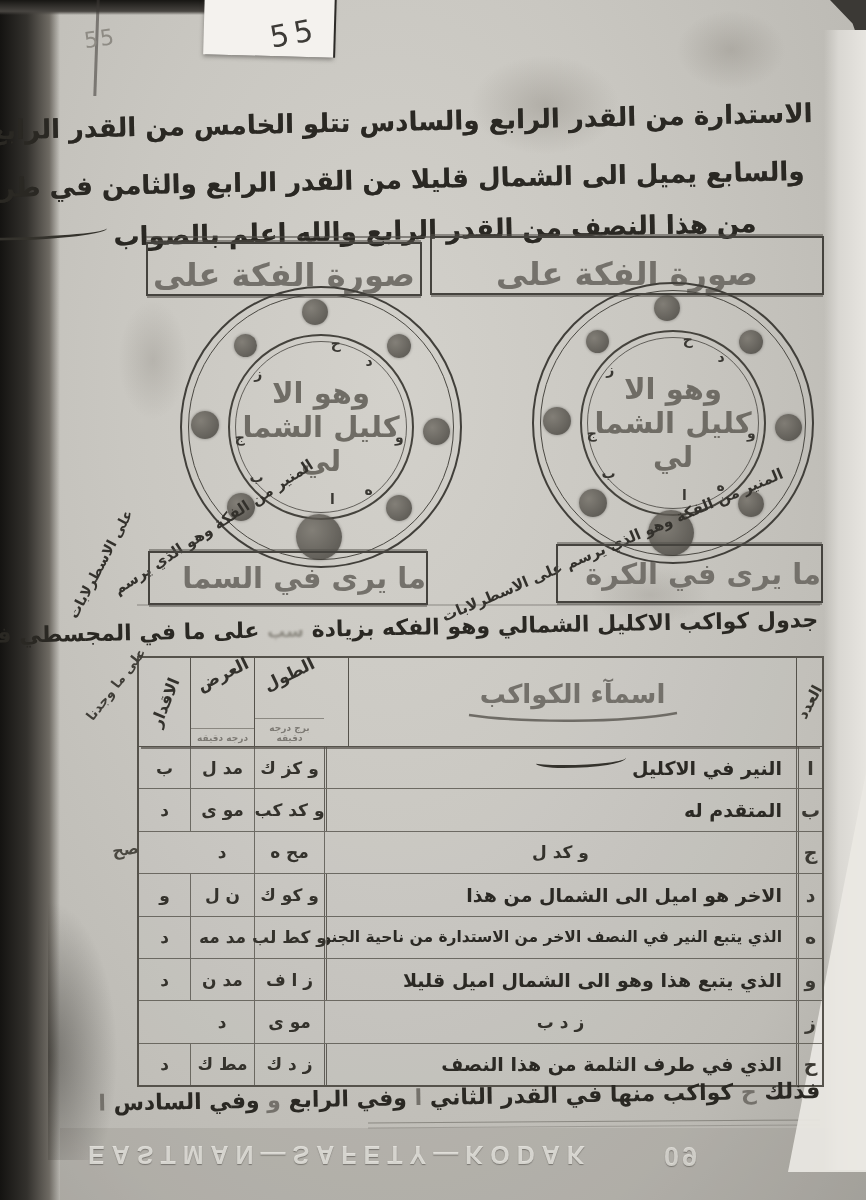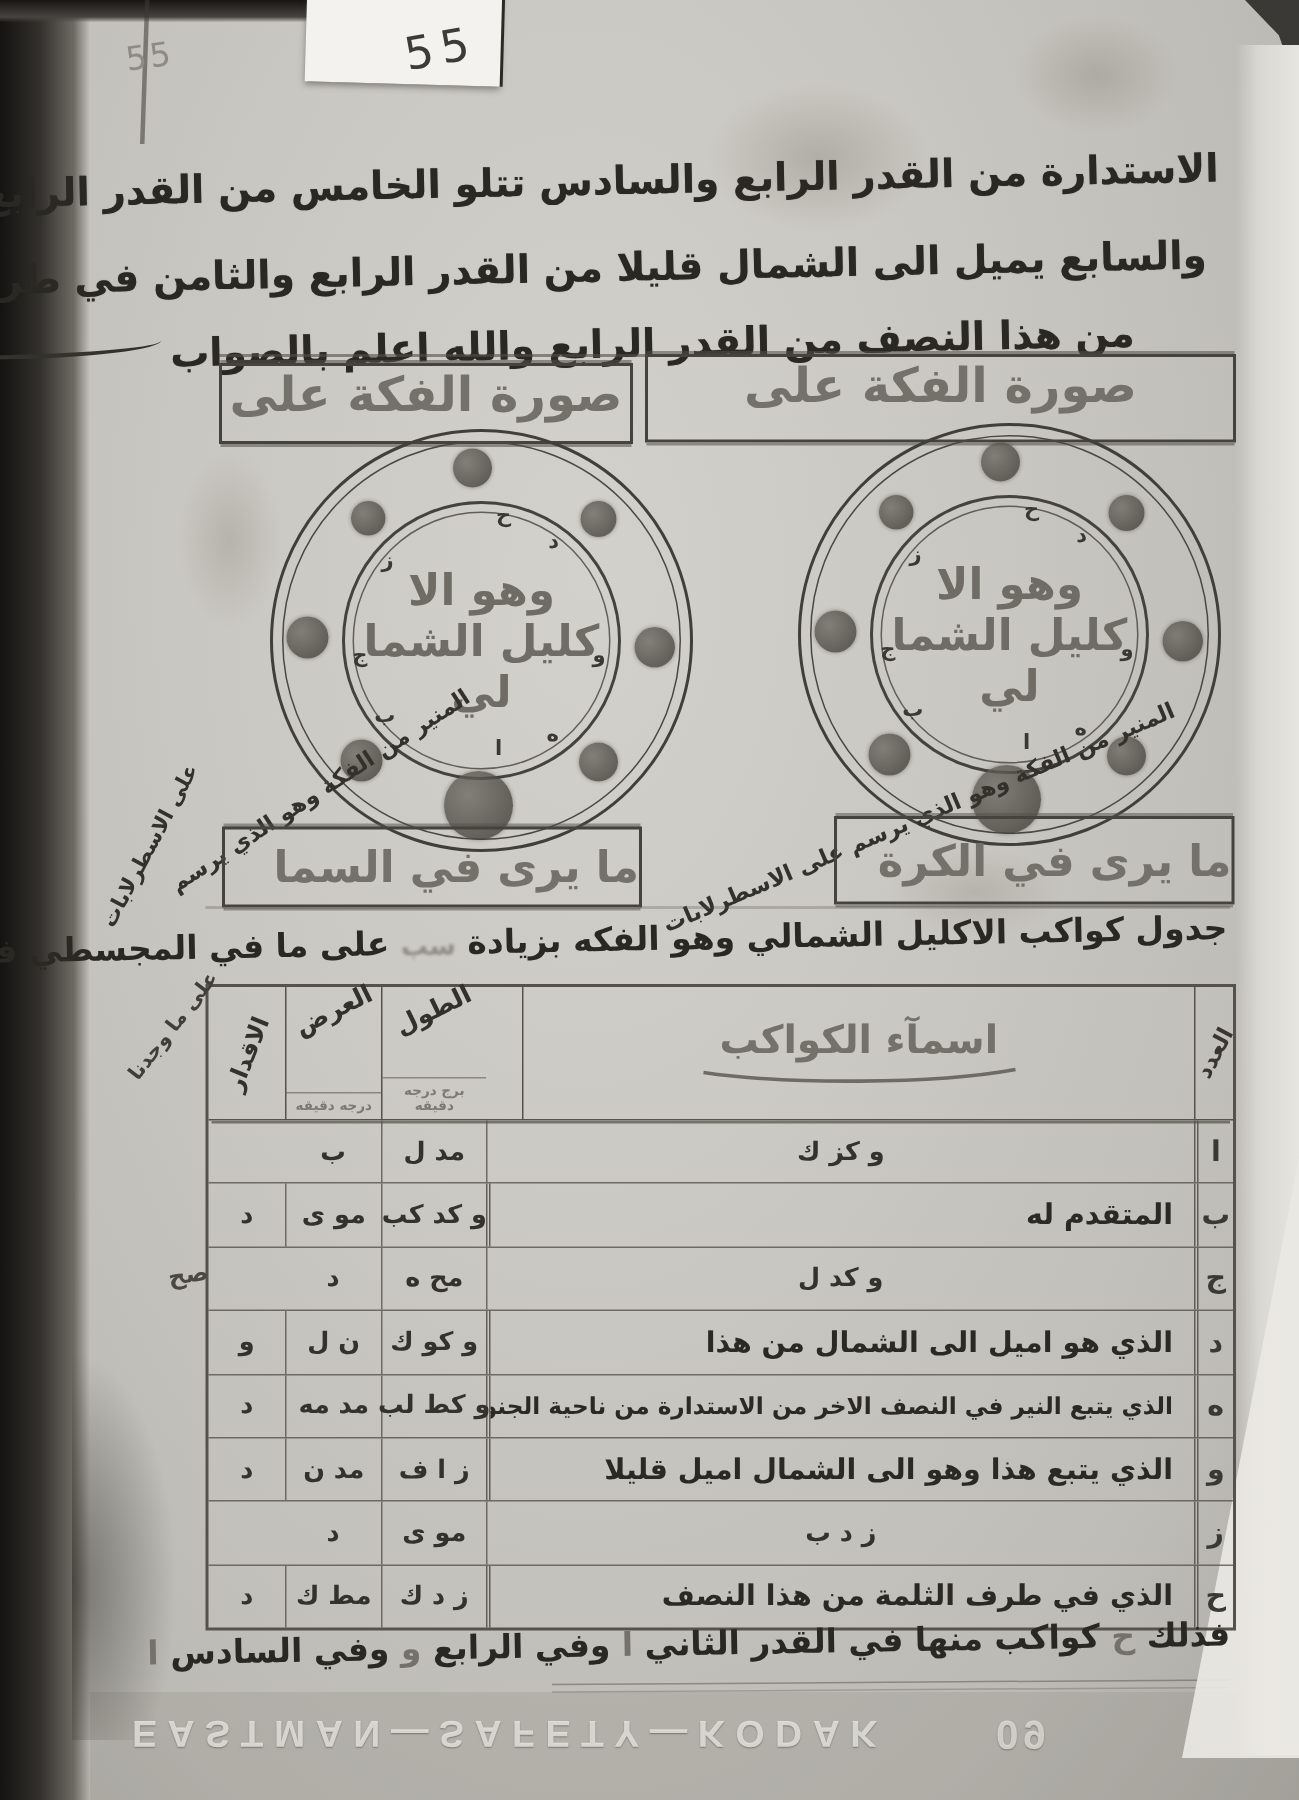--- a/index.html
+++ b/index.html
@@ -54,7 +54,7 @@
   .rule{background:rgba(82,79,73,.6);height:1.5px;}
   
   .hdr-box{border:2px solid #45433e;box-shadow:0 -3px 0 -1px rgba(82,79,73,.55),0 3px 0 -1px rgba(82,79,73,.55);
-    display:flex;align-items:flex-start;}
+    display:flex;align-items:flex-end;}
   .hdr-box .t{width:100%;text-align:center;font-size:32px;font-weight:bold;color:var(--rubric);}
   .box-l{left:146px;top:242px;width:272px;height:50px;}
   .box-r{left:430px;top:236px;width:390px;height:55px;}

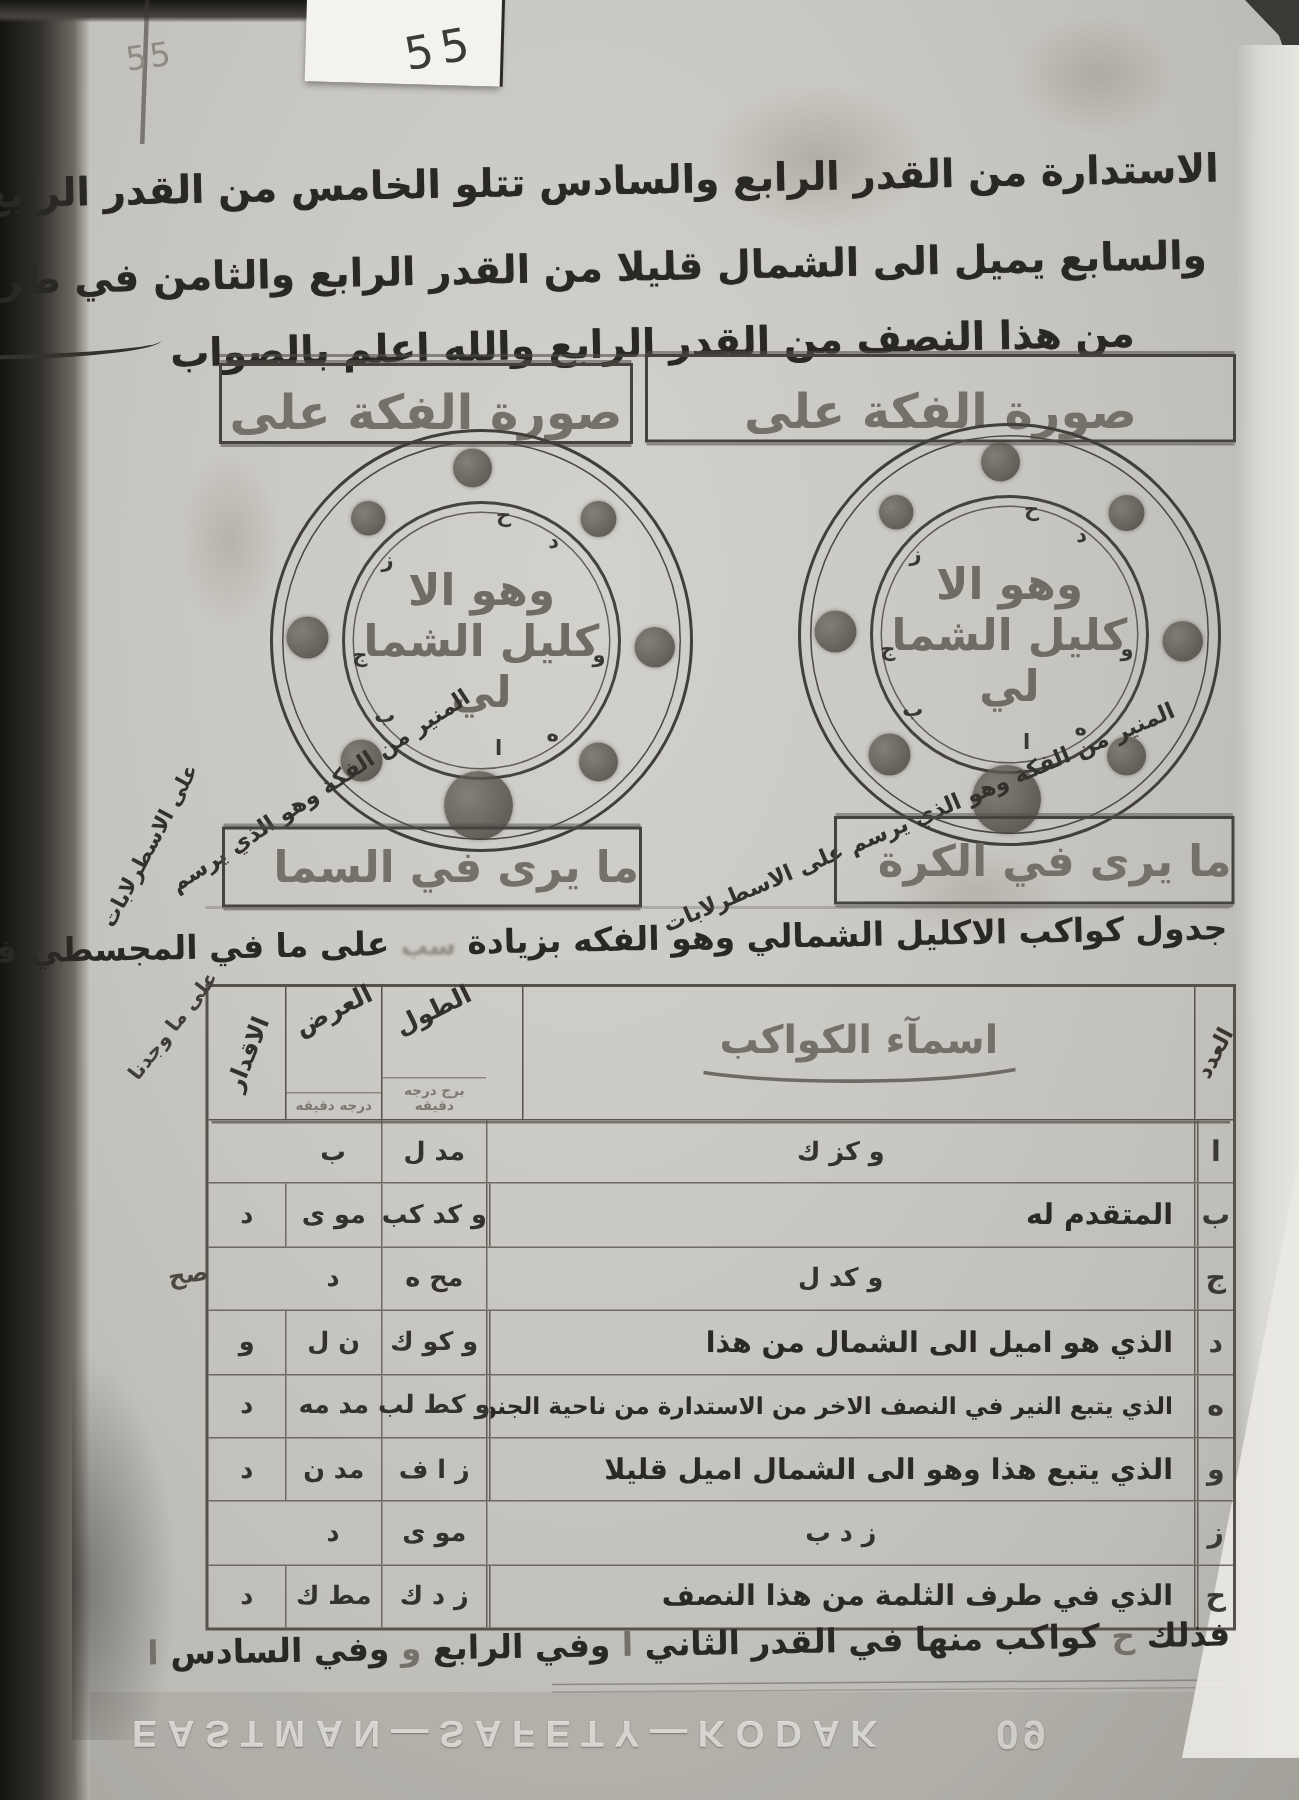--- a/index.html
+++ b/index.html
@@ -264,6 +264,7 @@
     <div id="table-rows">
         <div class="tgrid trow">
           <div class="cell cell-num">ا</div>
+          <div class="cell cell-name rtl">النير في الاكليل<span class="tail" style="width: 90px;"></span></div>
           <div class="cell cell-val rtl">و كز ك</div>
           <div class="cell cell-val rtl">مد ل</div>
           <div class="cell cell-val rtl">ب</div>

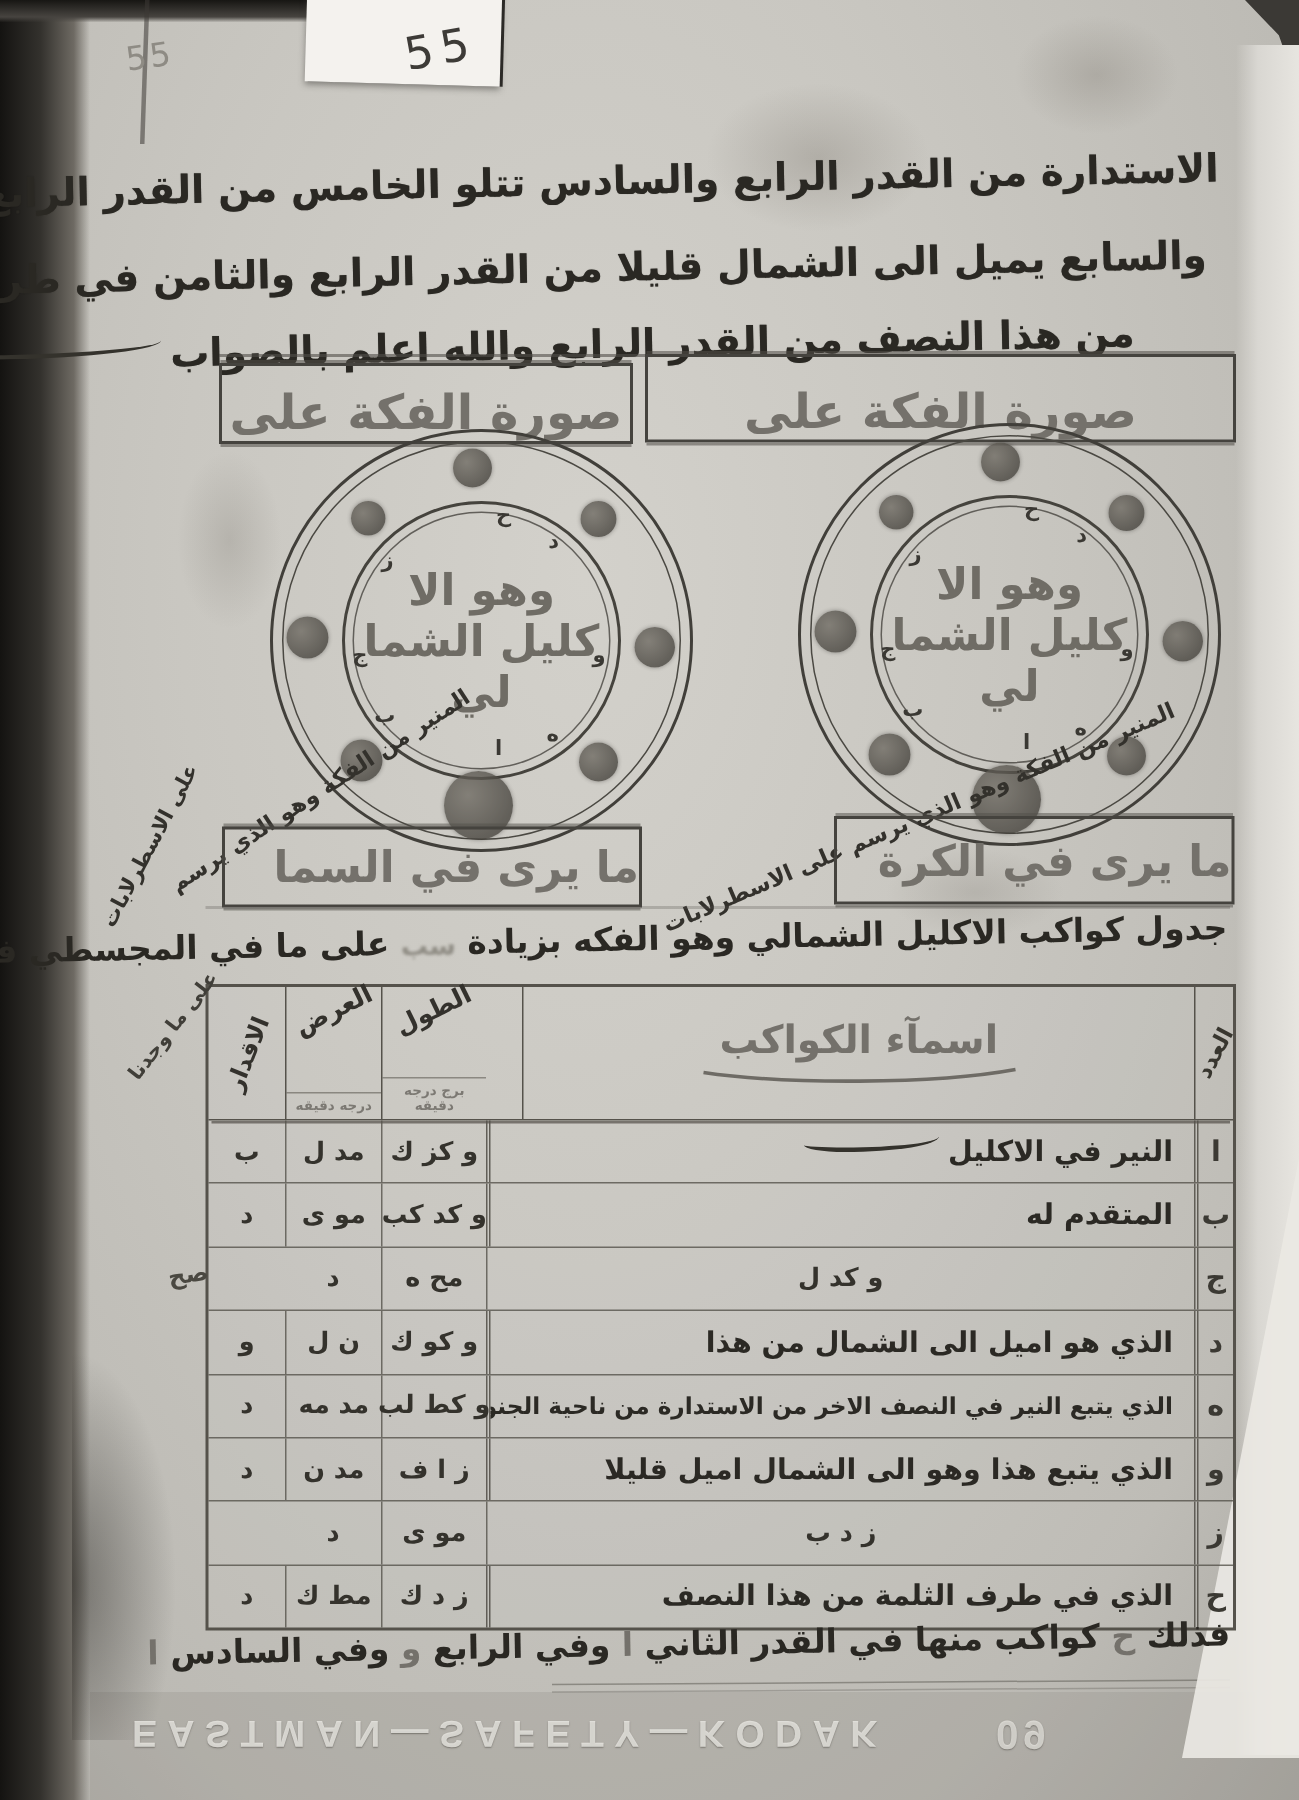--- a/index.html
+++ b/index.html
@@ -284,7 +284,7 @@
         </div>
         <div class="tgrid trow">
           <div class="cell cell-num">د</div>
-          <div class="cell cell-name rtl">الذي هو اميل الى الشمال من هذا</div>
+          <div class="cell cell-name rtl">الاخر هو اميل الى الشمال من هذا</div>
           <div class="cell cell-val rtl">و كو ك</div>
           <div class="cell cell-val rtl">ن ل</div>
           <div class="cell cell-val rtl">و</div>

